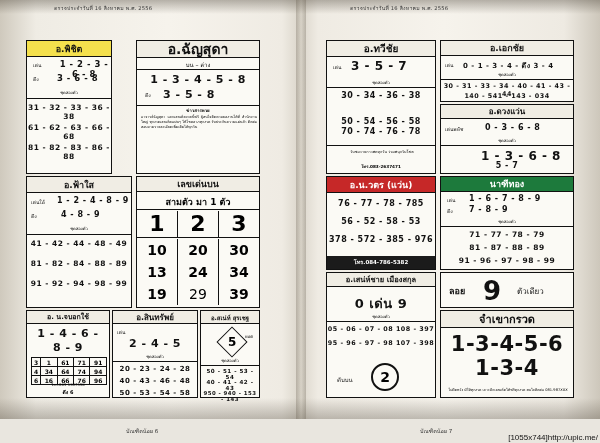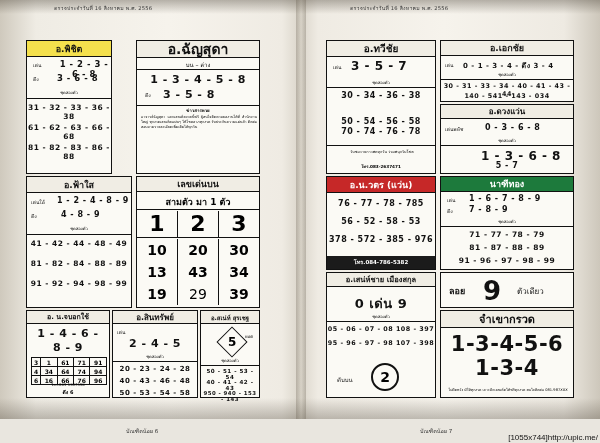--- a/index.html
+++ b/index.html
@@ -122,7 +122,7 @@
     </div>
     <div class="cellgrid" style="position:absolute;left:0;top:84px;width:100%;height:22px;">
       <div style="font-size:14px;font-weight:bold;line-height:22px;">13</div>
-      <div style="font-size:14px;font-weight:bold;line-height:22px;">43</div>
+      <div style="font-size:14px;font-weight:bold;line-height:22px;">24</div>
       <div style="font-size:14px;font-weight:bold;line-height:22px;">34</div>
     </div>
     <div class="cellgrid" style="position:absolute;left:0;top:106px;width:100%;height:22px;">

